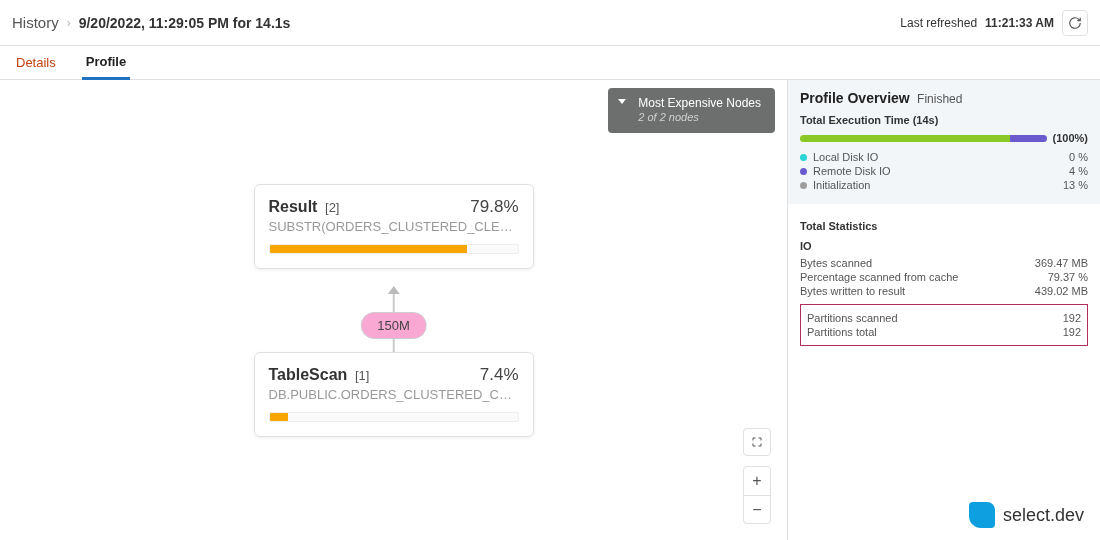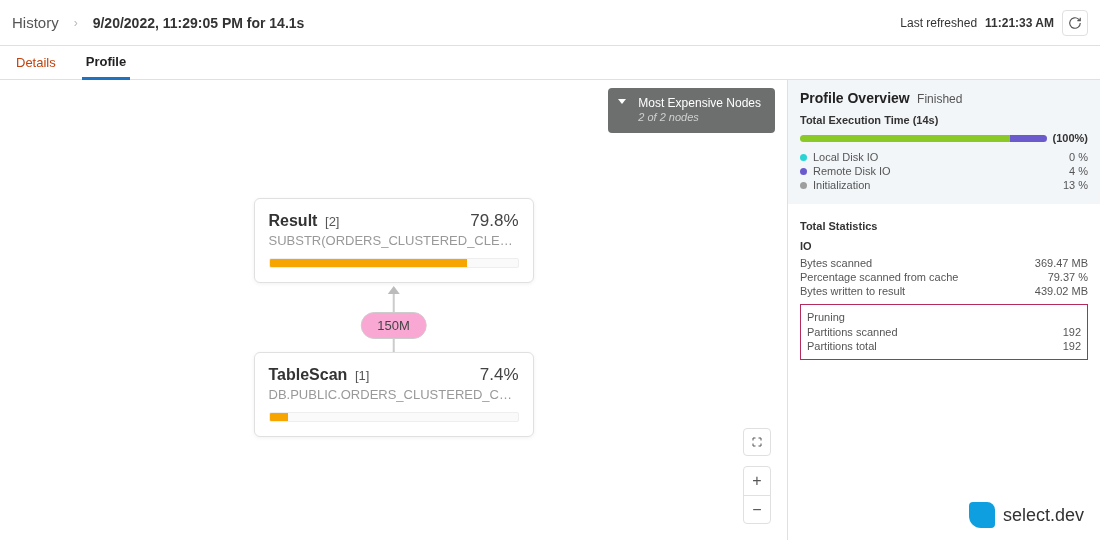--- a/index.html
+++ b/index.html
@@ -24,7 +24,7 @@
   height:46px;border-bottom:1px solid var(--border);display:flex;
   align-items:center;padding:0 12px;justify-content:space-between;
 }
-.header-left{display:flex;align-items:center;gap:15px;}
+.header-left{display:flex;align-items:center;gap:8px;}
 .history-link{color:#555;font-size:15px;}
 .chevron{color:#bbb;font-size:12px;}
 .timestamp{font-weight:600;color:#333;font-size:14px;}

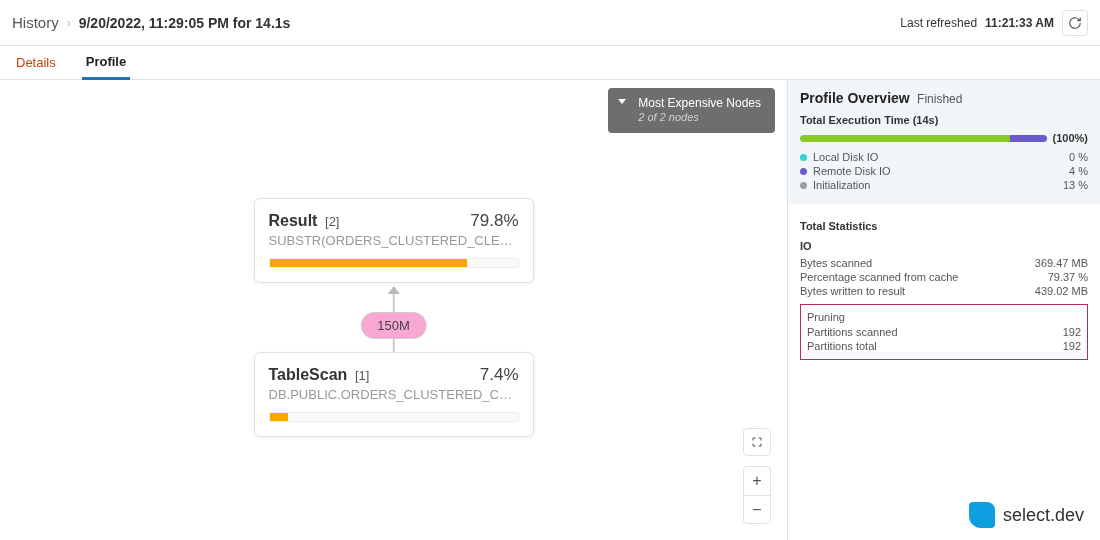--- a/index.html
+++ b/index.html
@@ -136,7 +136,7 @@
       <div class="sub" style="margin-left:16px">2 of 2 nodes</div>
     </div>
 
-    <div class="node" style="top:118px">
+    <div class="node" style="top:104px">
       <div class="row1">
         <span>
           <span class="name">Result</span>

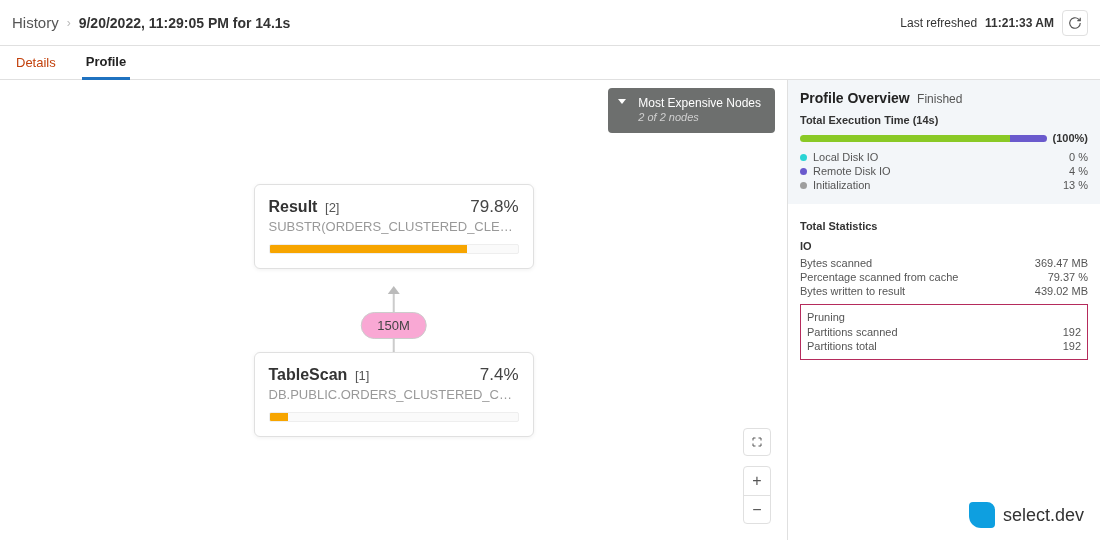--- a/index.html
+++ b/index.html
@@ -240,7 +240,6 @@
         </div>
 
       <div class="pruning-box">
-        <div style="font-size:11px;color:#555;margin-bottom:2px">Pruning</div>
         <div id="pruning-stats">
             <div class="stat-row">
               <span>Partitions scanned</span>

